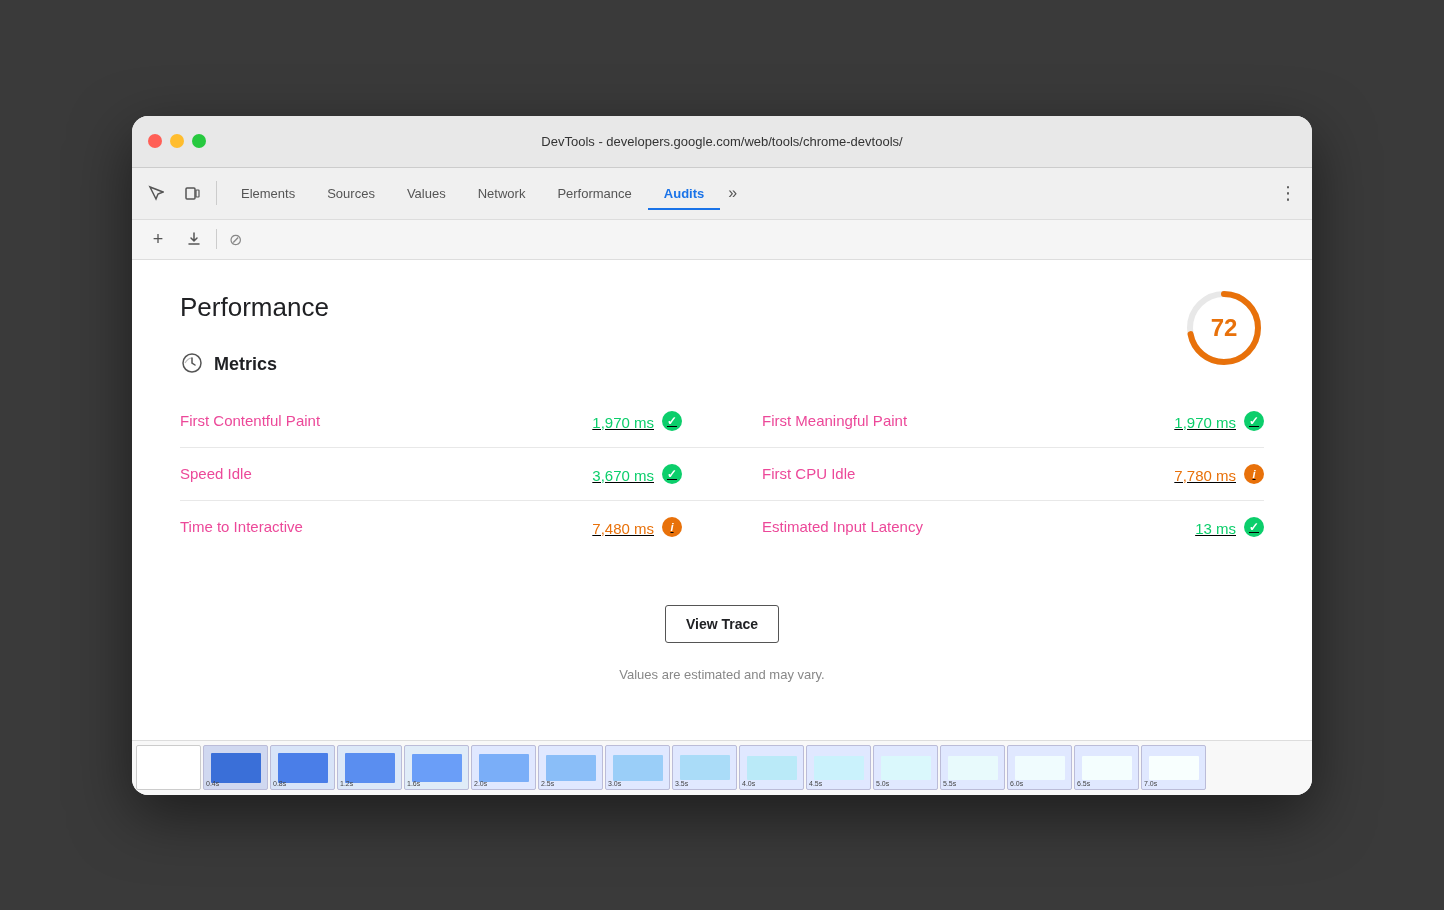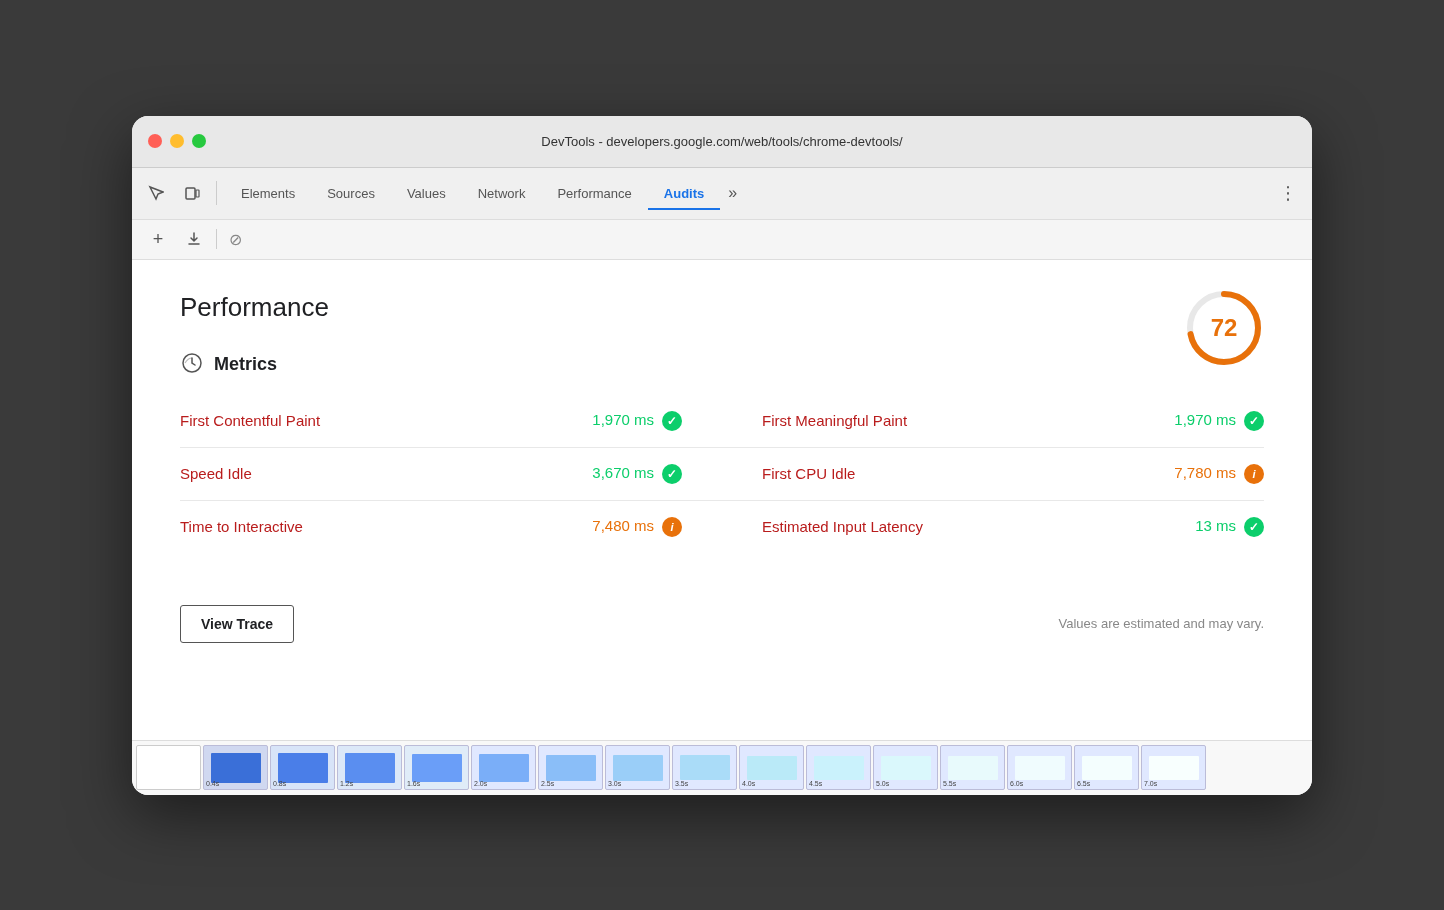--- a/index.html
+++ b/index.html
@@ -258,7 +258,7 @@
     }
     .metric-label {
       font-size: 15px;
-      color: #b91c1c;
+      color: #ec4899;
       text-align: center;
     }
     .metric-value-wrap {

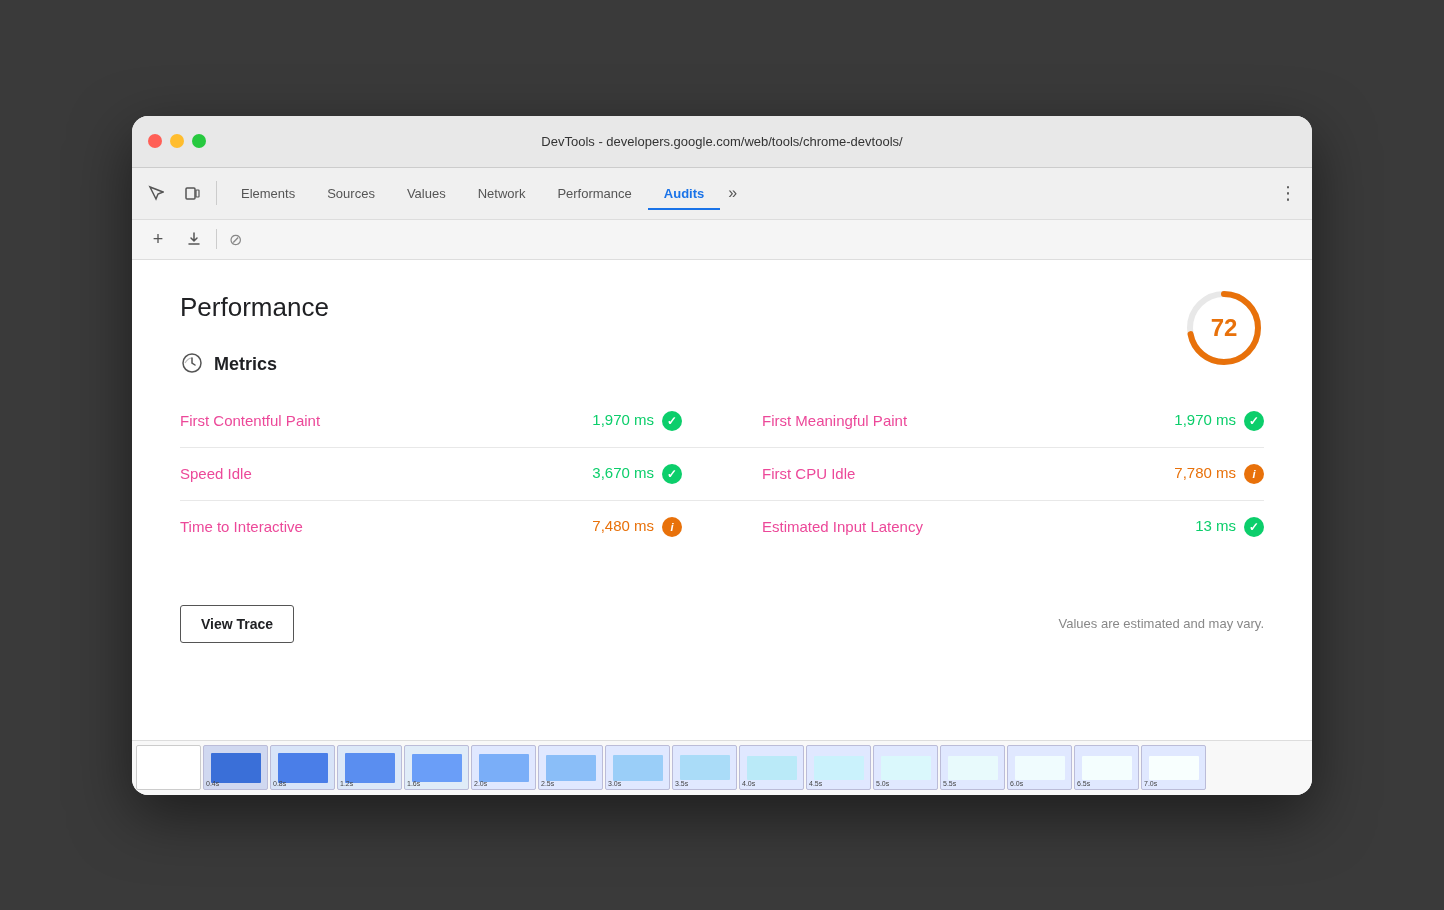--- a/index.html
+++ b/index.html
@@ -263,8 +263,9 @@
     }
     .metric-value-wrap {
       display: flex;
-      align-items: flex-start;
+      align-items: flex-end;
       gap: 8px;
+      text-decoration: underline;
     }
     .metric-value {
       font-size: 15px;

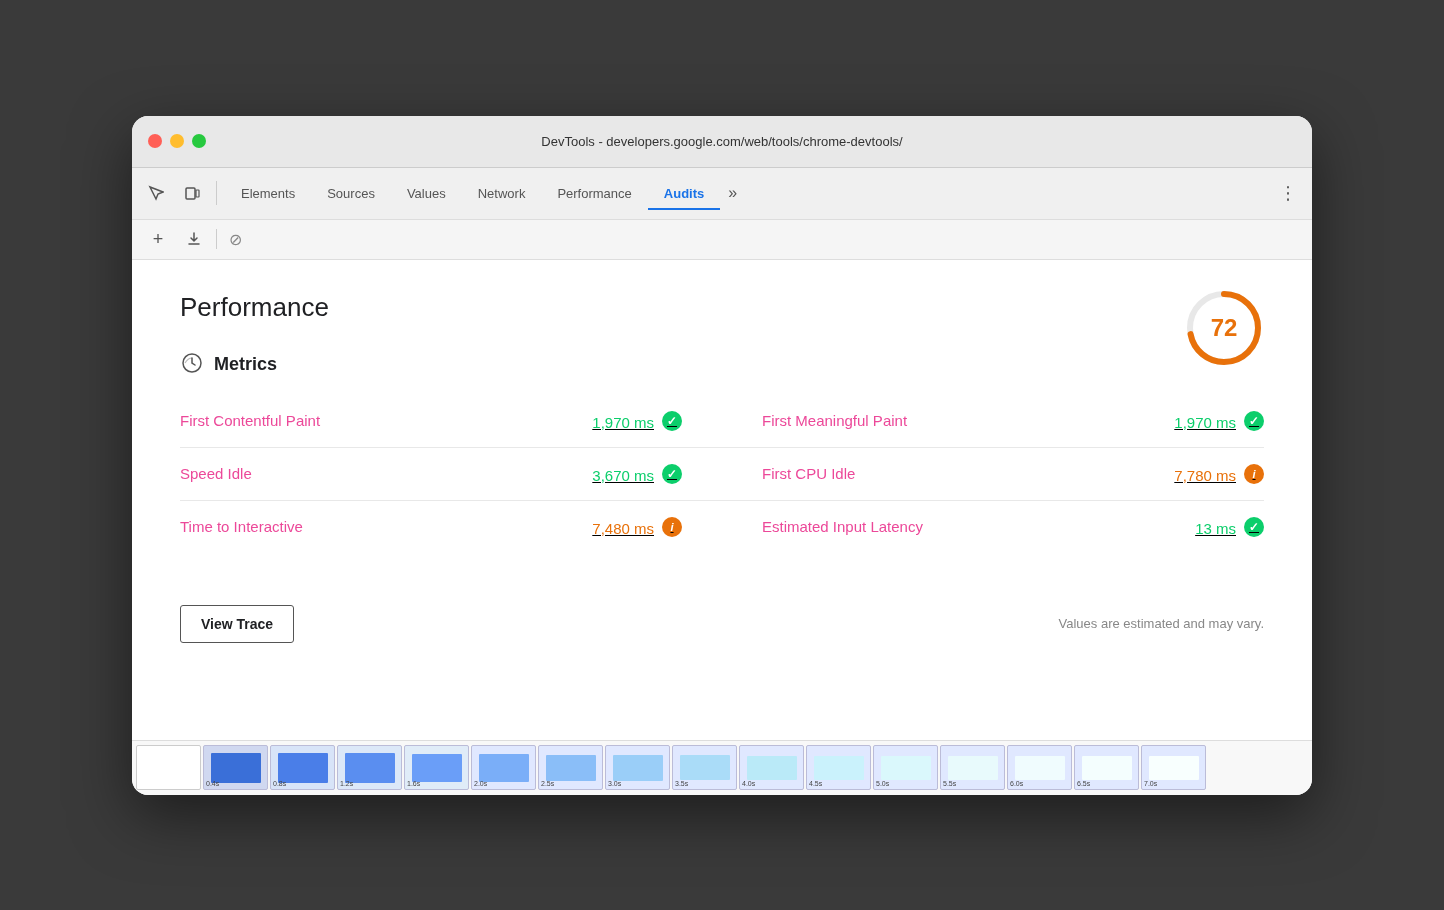--- a/index.html
+++ b/index.html
@@ -473,7 +473,7 @@
       </div>
     </div>
 
-    <div style="display:flex; align-items:center; justify-content:space-between; margin-top:28px;">
+    <div style="display:flex; align-items:center; justify-content:space-between; margin-top:28px;flex-direction:column;">
       <button class="view-trace-btn">View Trace</button>
       <span class="estimated-note">Values are estimated and may vary.</span>
     </div>

